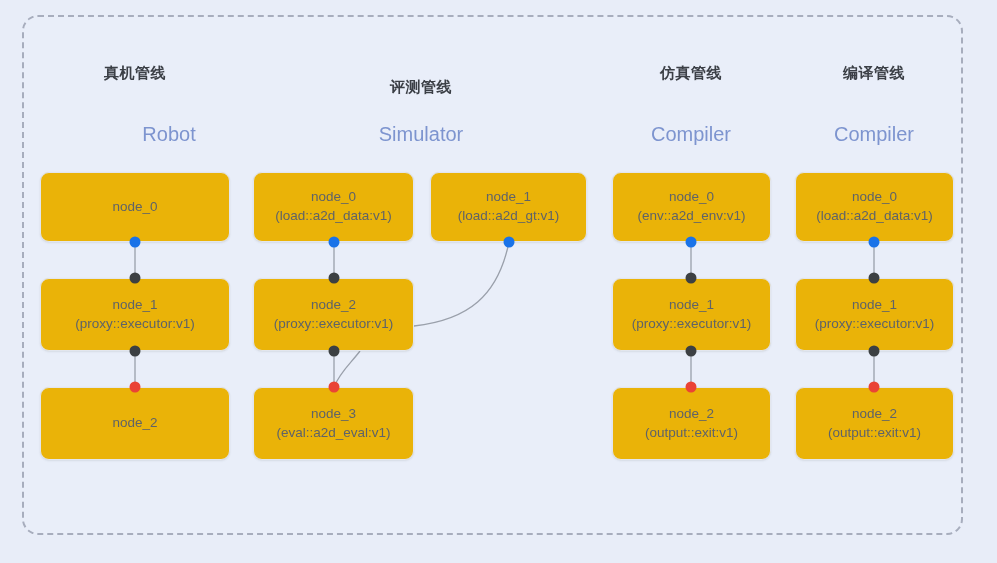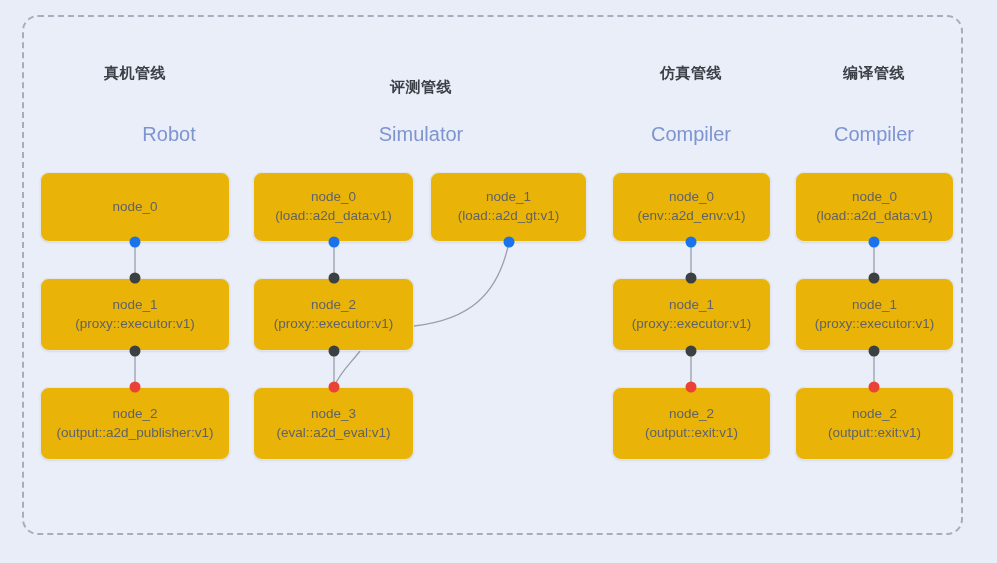--- a/index.html
+++ b/index.html
@@ -148,7 +148,6 @@
       </div>
       <div class="node" style="left: 40px; top: 387px; width: 190px; height: 73px;">
         <div class="node-name">node_2</div>
-        <div class="node-type">(output::a2d_publisher:v1)</div>
       </div>
       <div class="node" style="left: 253px; top: 172px; width: 161px; height: 70px;">
         <div class="node-name">node_0</div>

